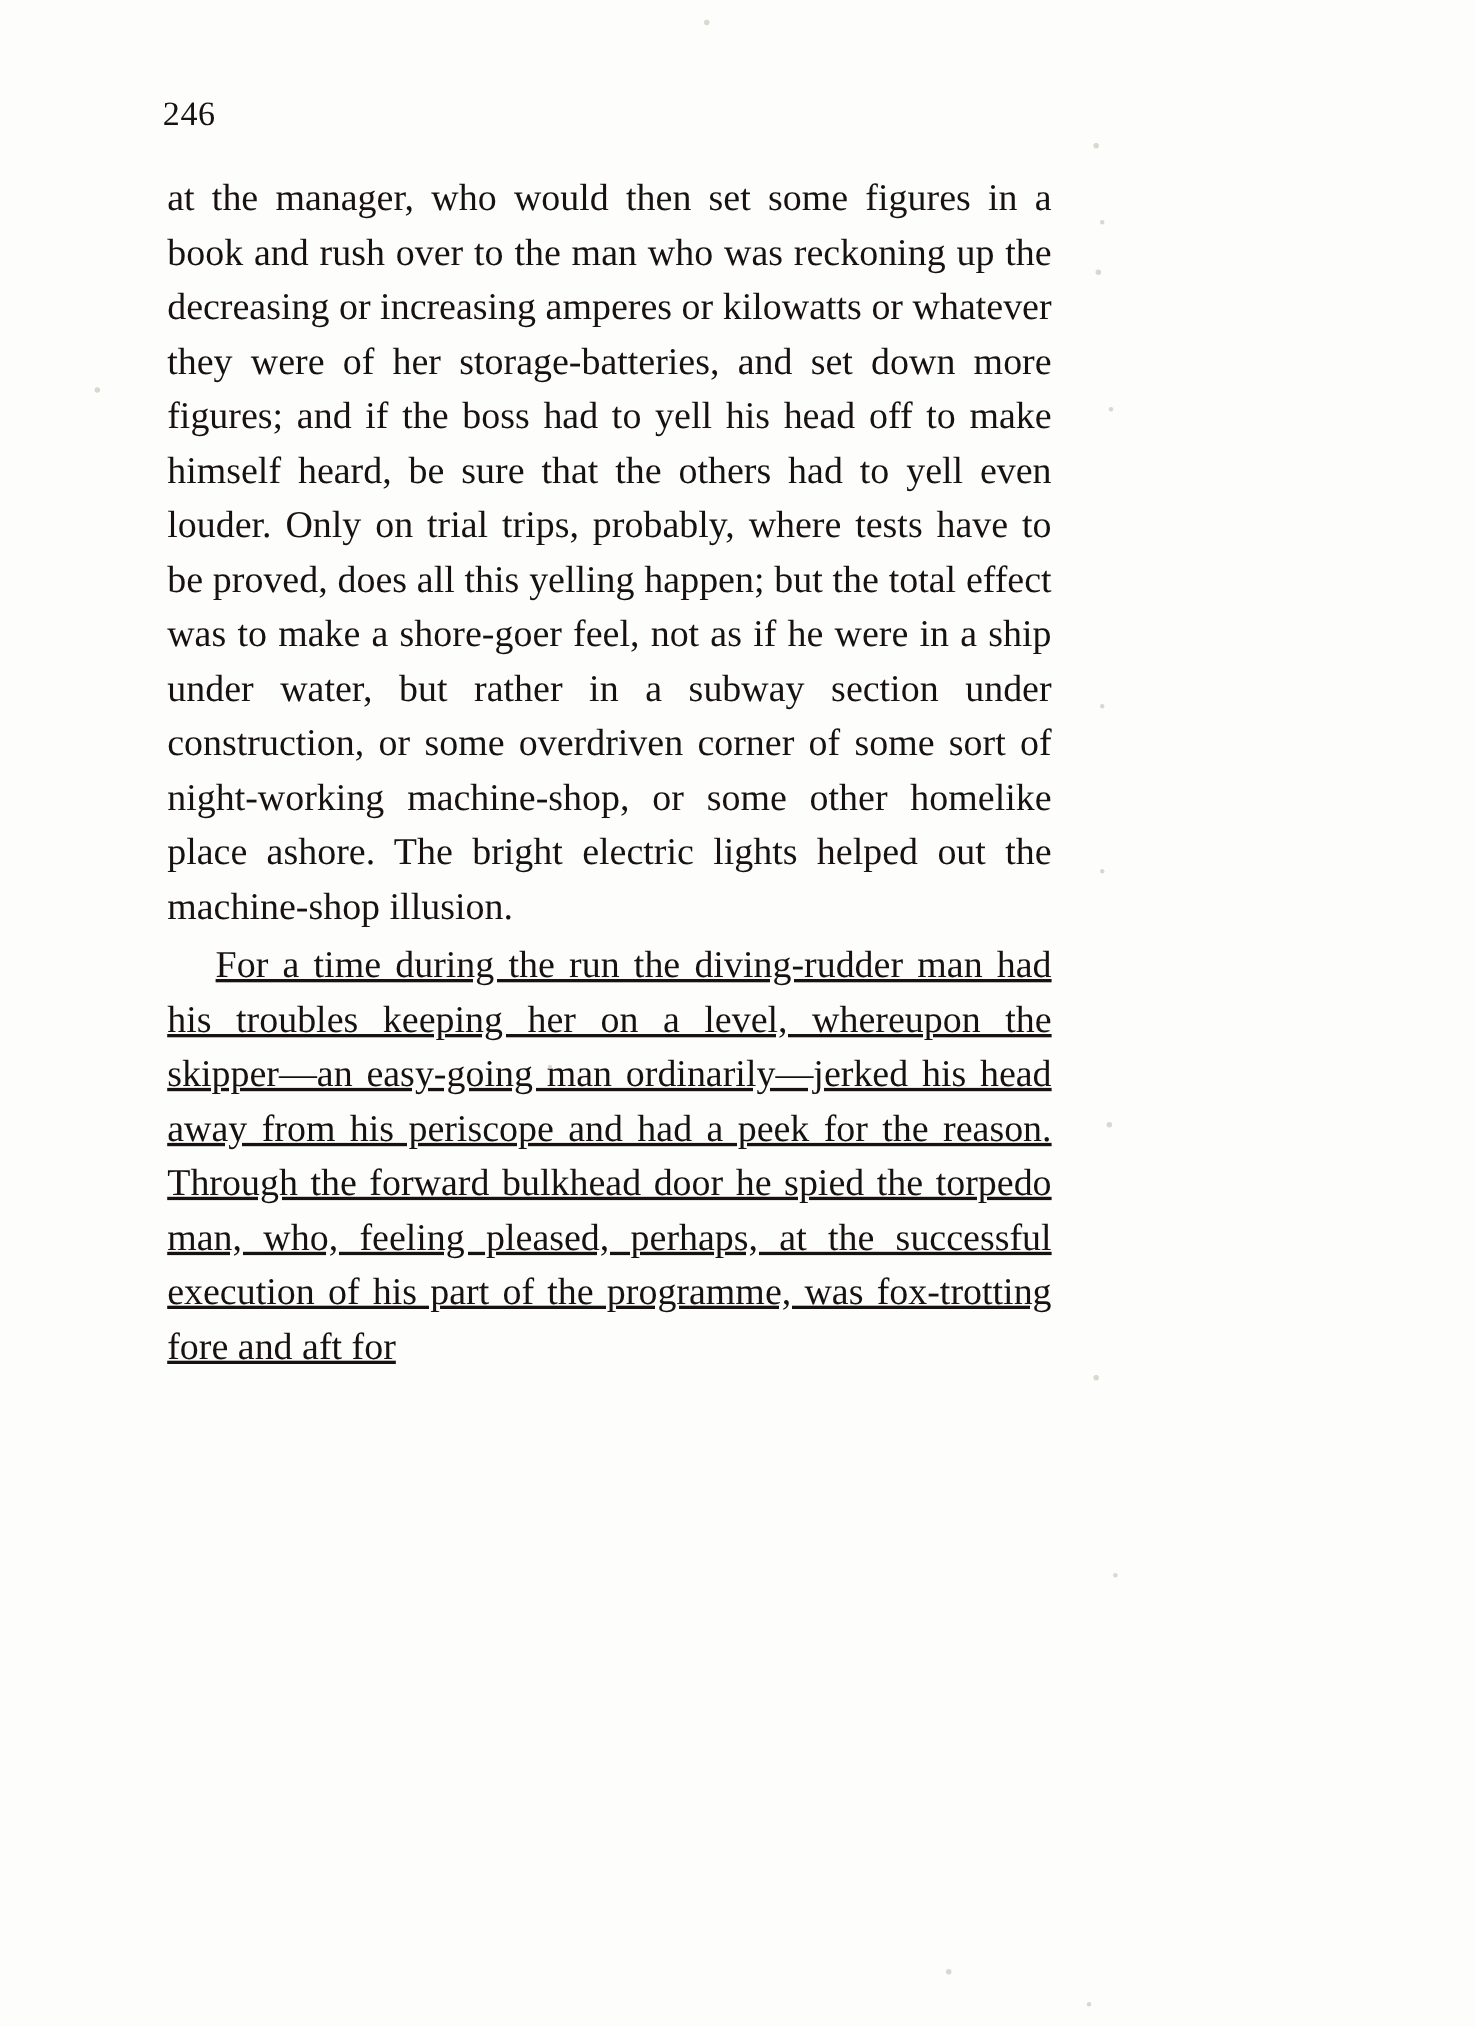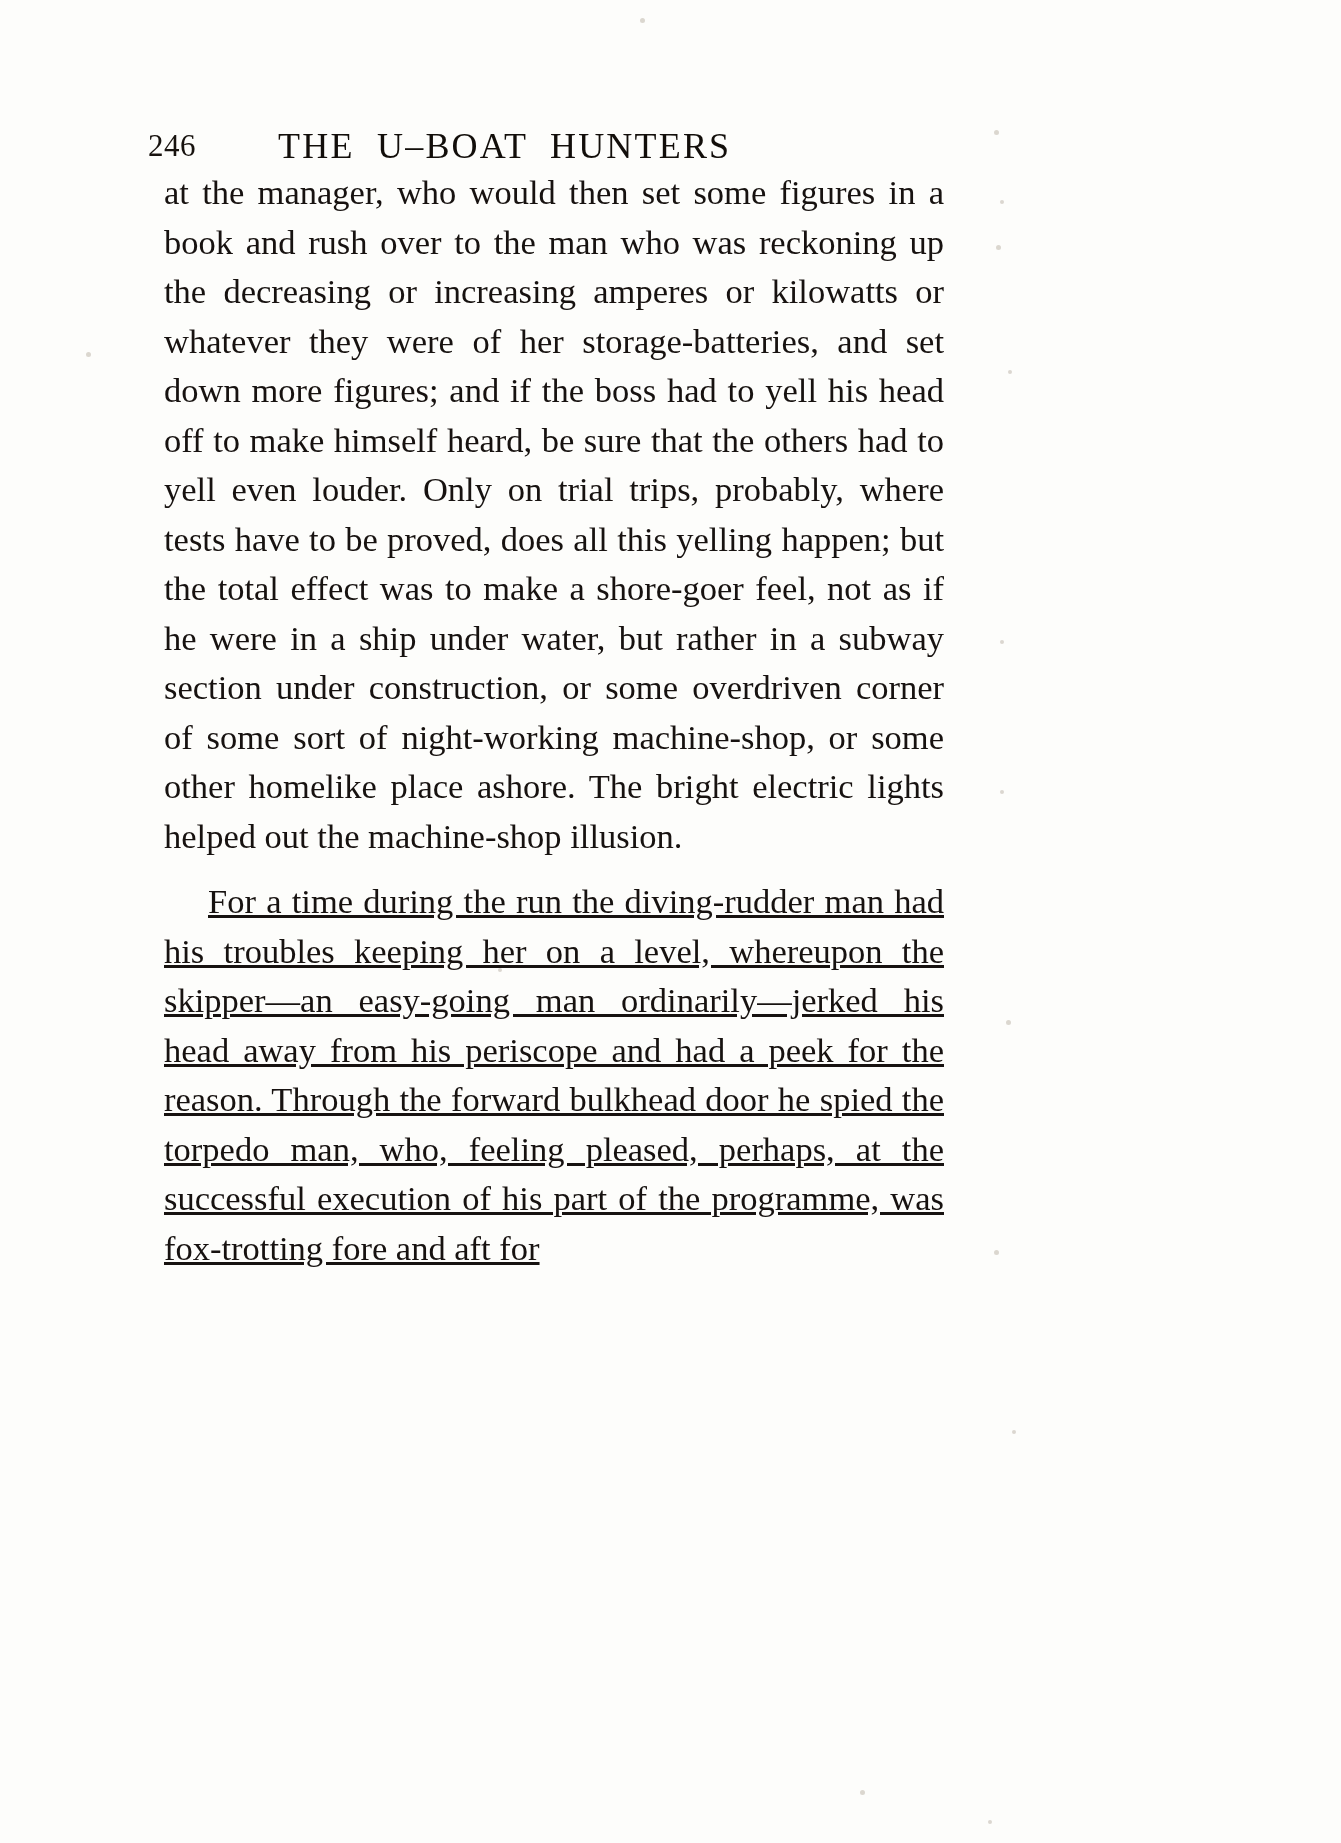--- a/index.html
+++ b/index.html
@@ -27,8 +27,7 @@
     width: 810px;
     height: 48px;
     display: flex;
-    align-items: center;
-    margin-top: 48px;
+    align-items: flex-end;
   }
   .folio {
     font-family: "Liberation Serif", serif;

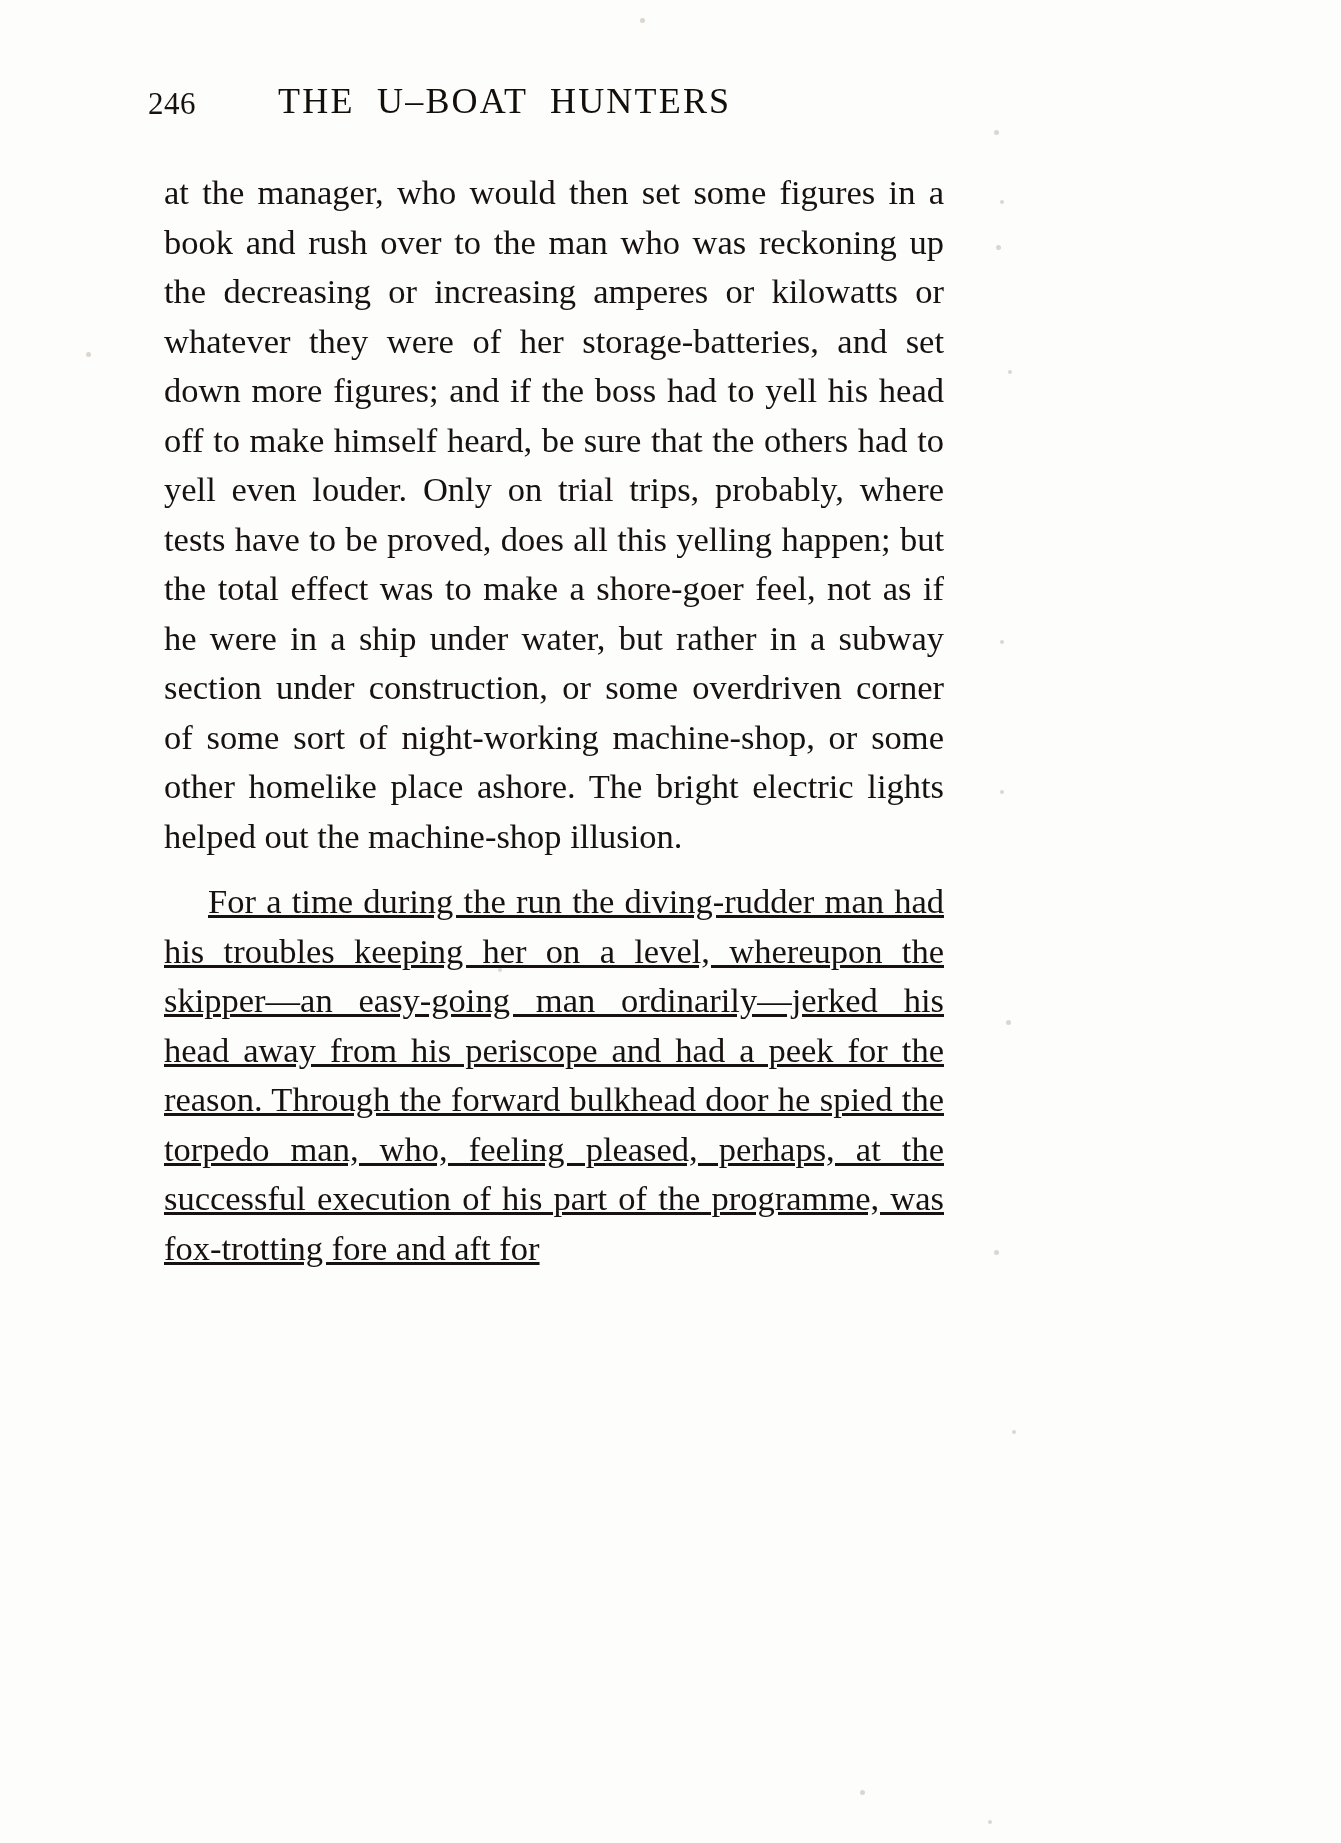--- a/index.html
+++ b/index.html
@@ -84,7 +84,6 @@
 
   <div class="page-header">
     <div class="folio">246</div>
-    <div class="running-head">THE  U–BOAT  HUNTERS</div>
   </div>
 
   <div class="body-text">

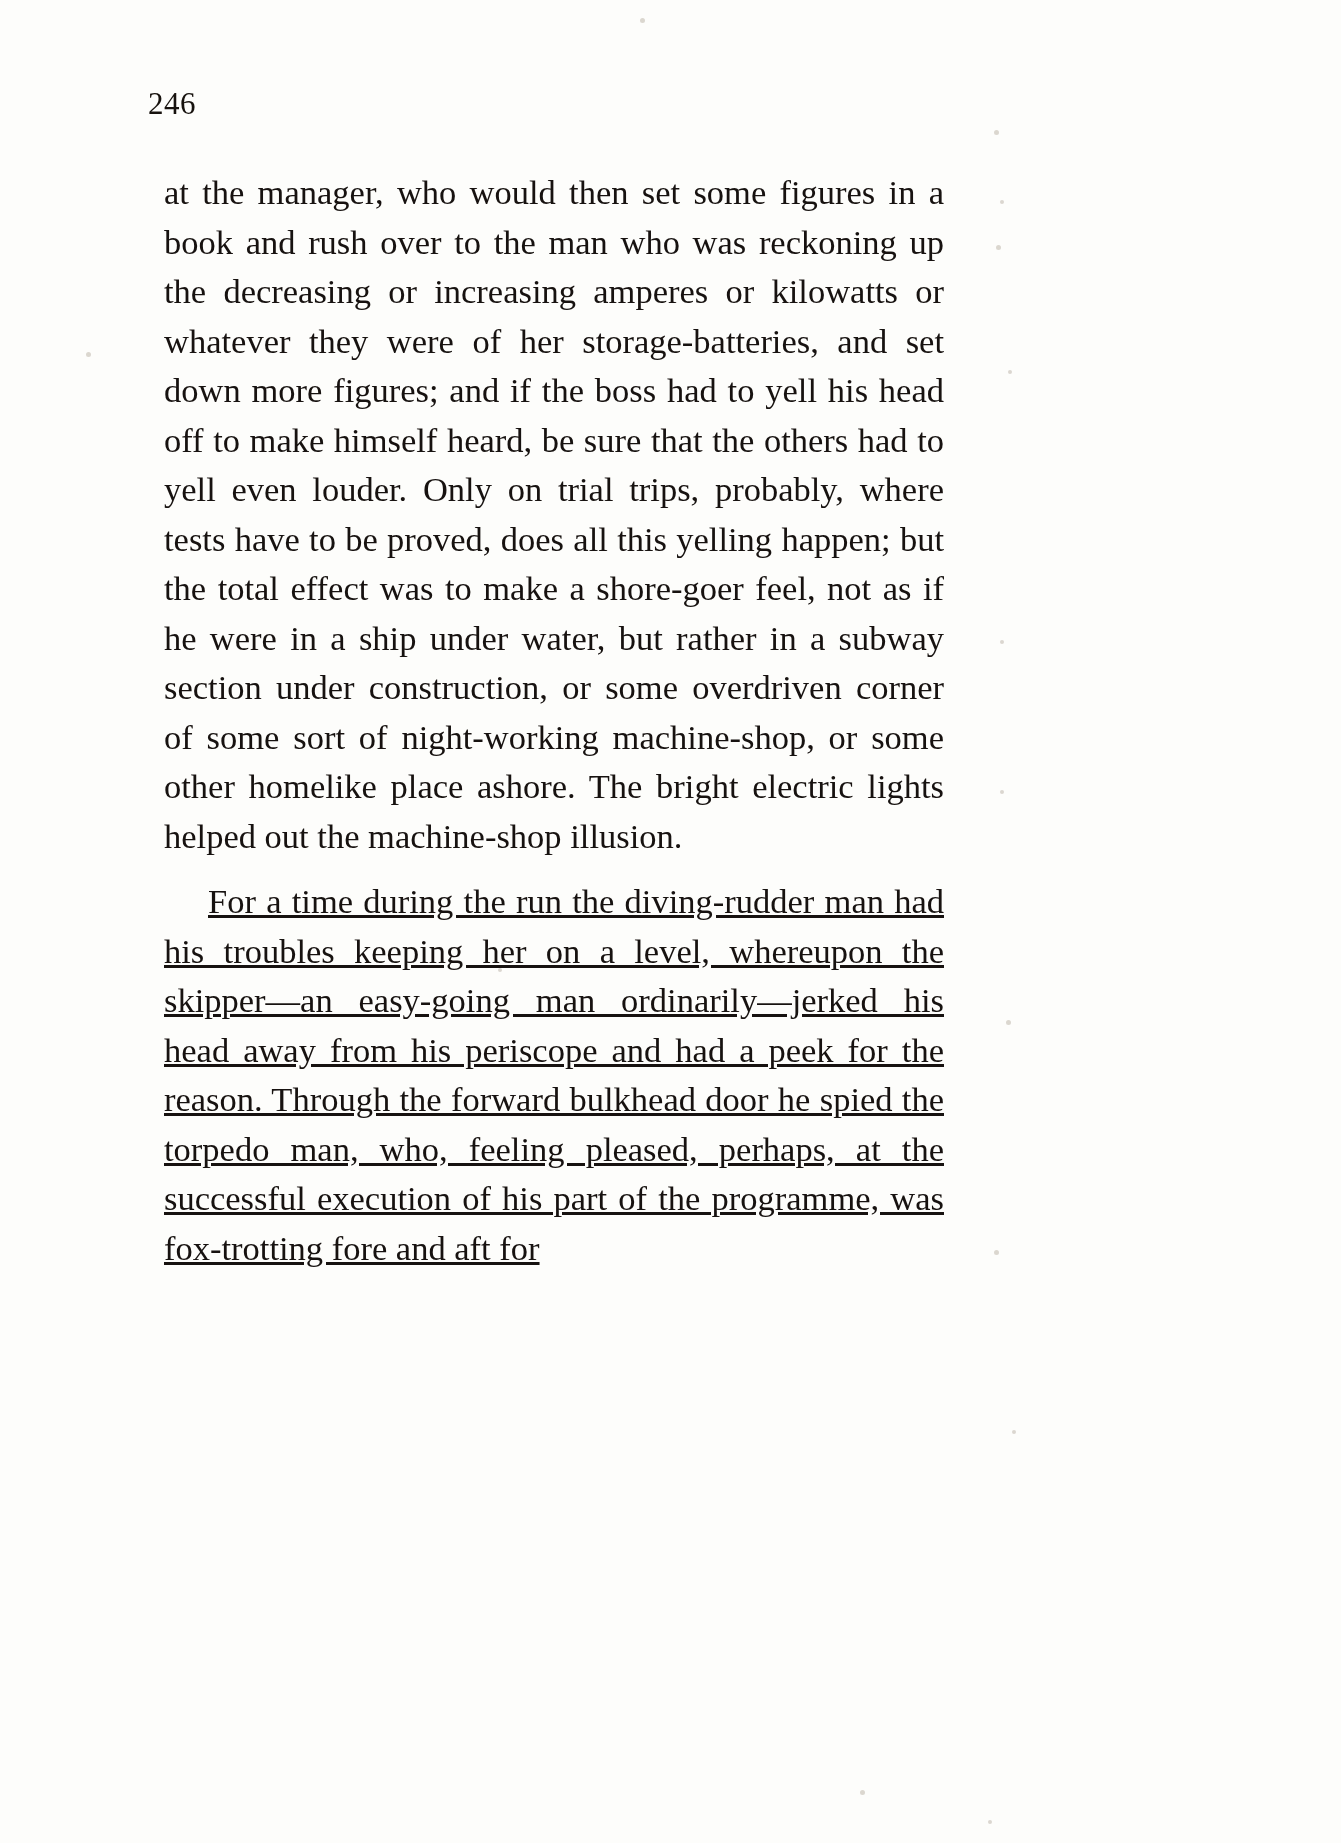--- a/index.html
+++ b/index.html
@@ -53,7 +53,7 @@
     width: 812px;
   }
   .para {
-    margin: 16px;
+    margin: 4px;
     font-size: 34.5px;
     line-height: 49.5px;
     text-align: justify;

